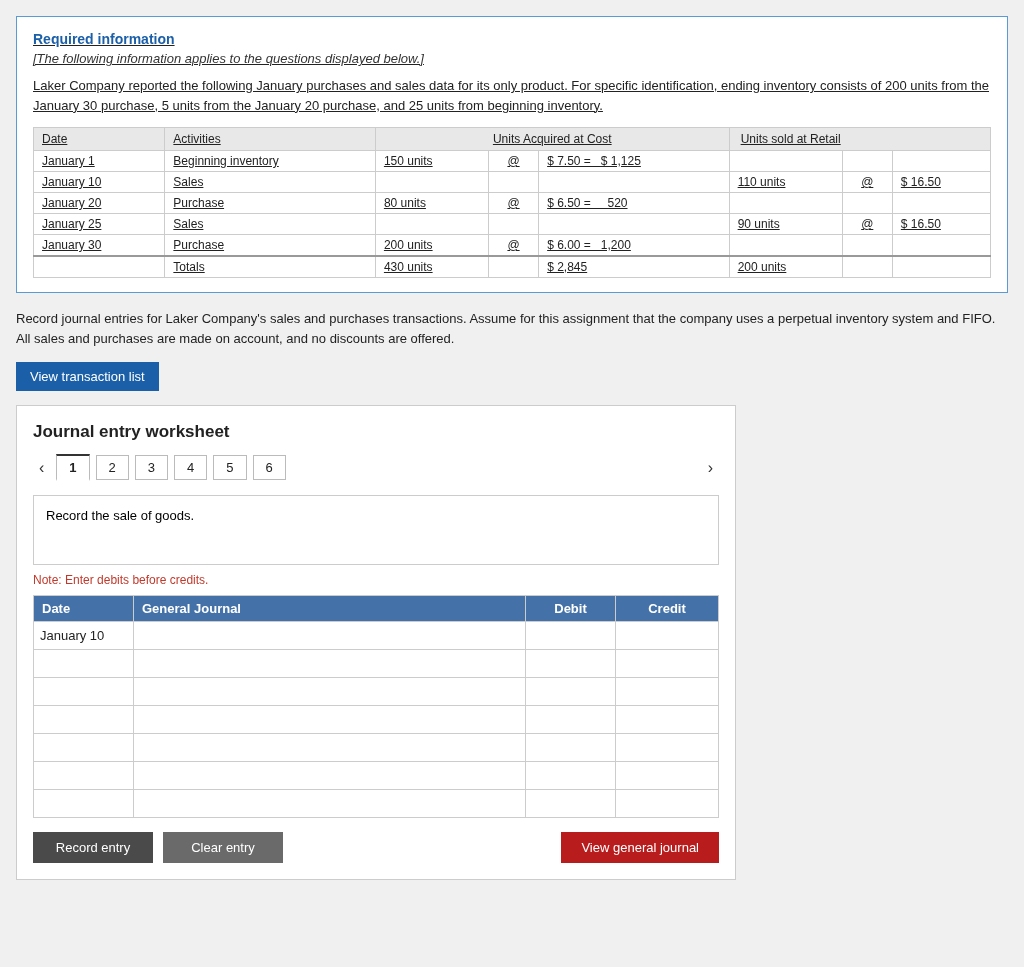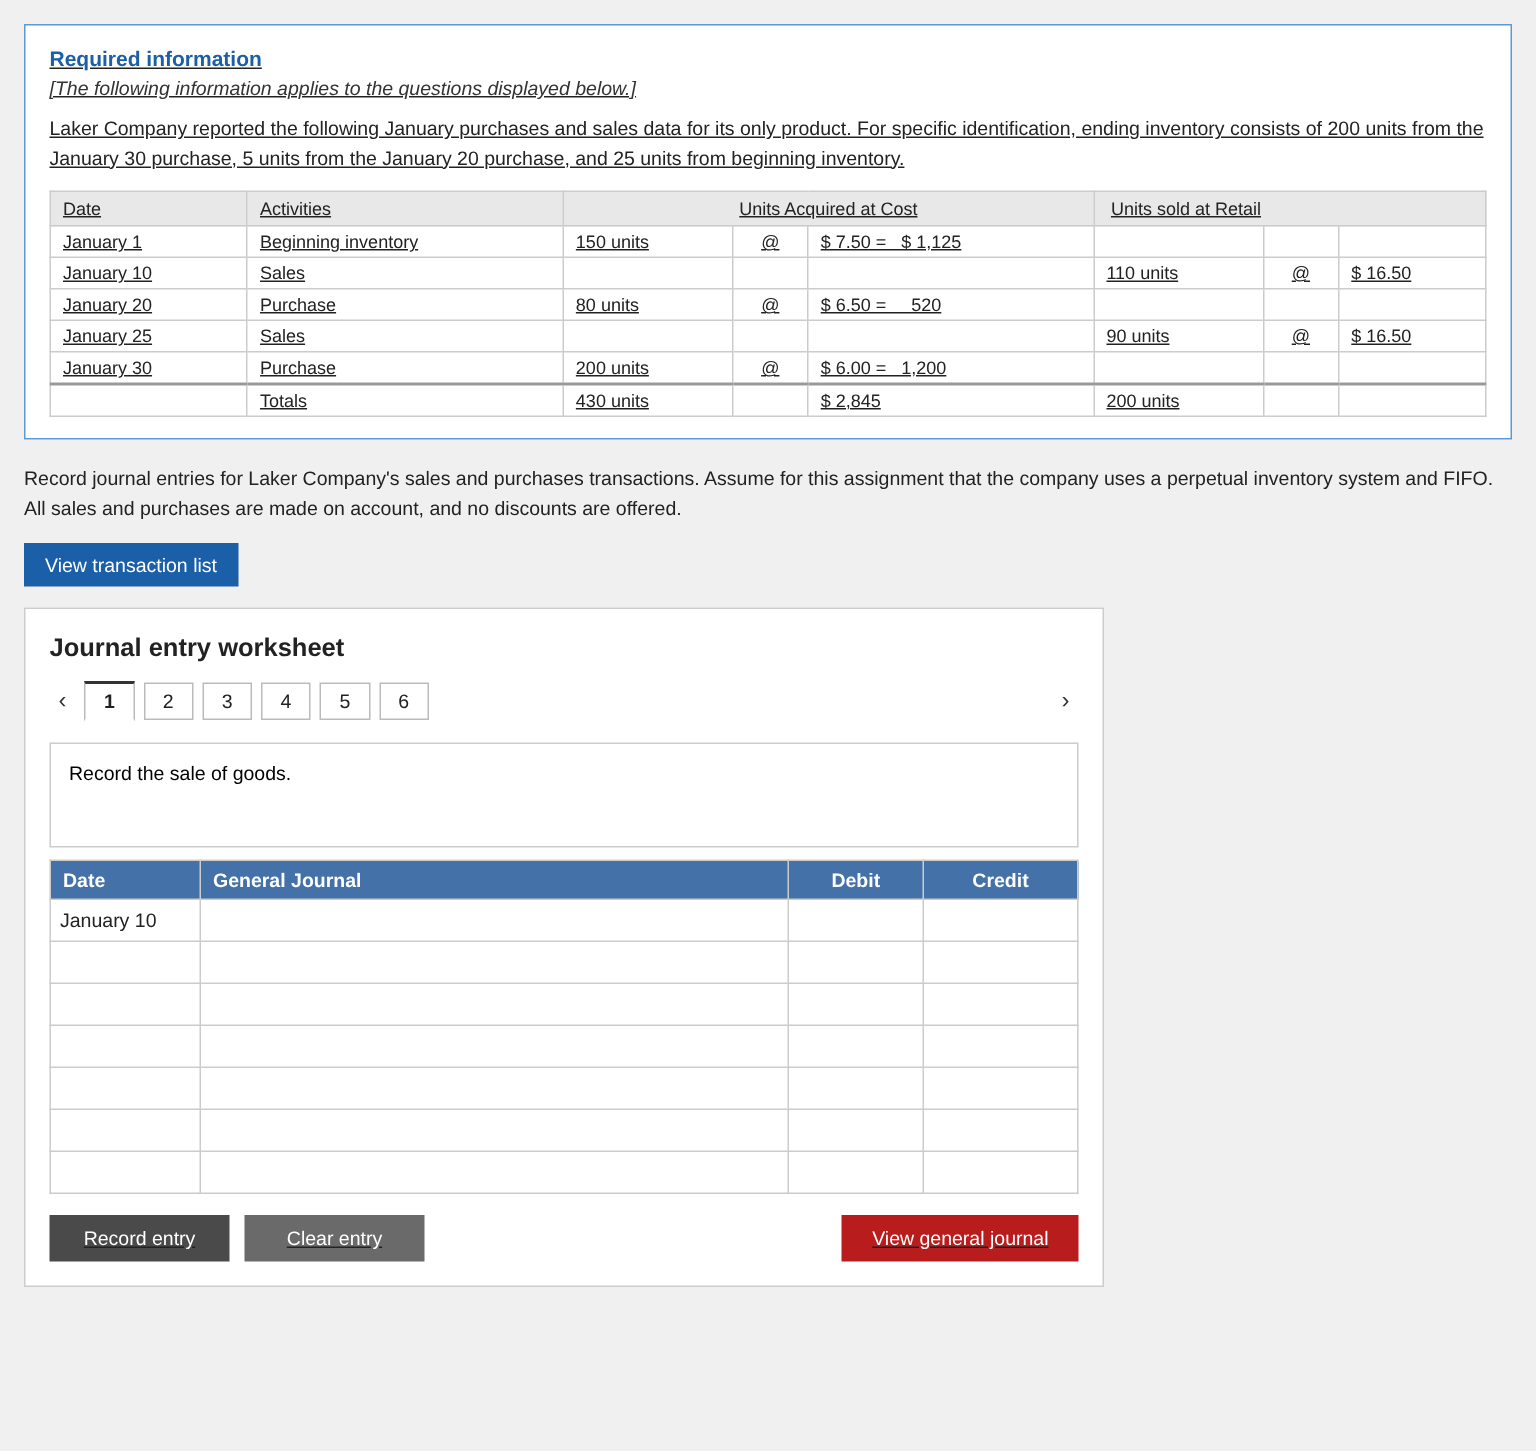--- a/index.html
+++ b/index.html
@@ -299,6 +299,7 @@
     <span>Record the sale of goods.</span>
   </div>
 
+  <div class="note-text">Note: Enter debits before credits.</div>
 
   <table class="journal-table">
     <thead>

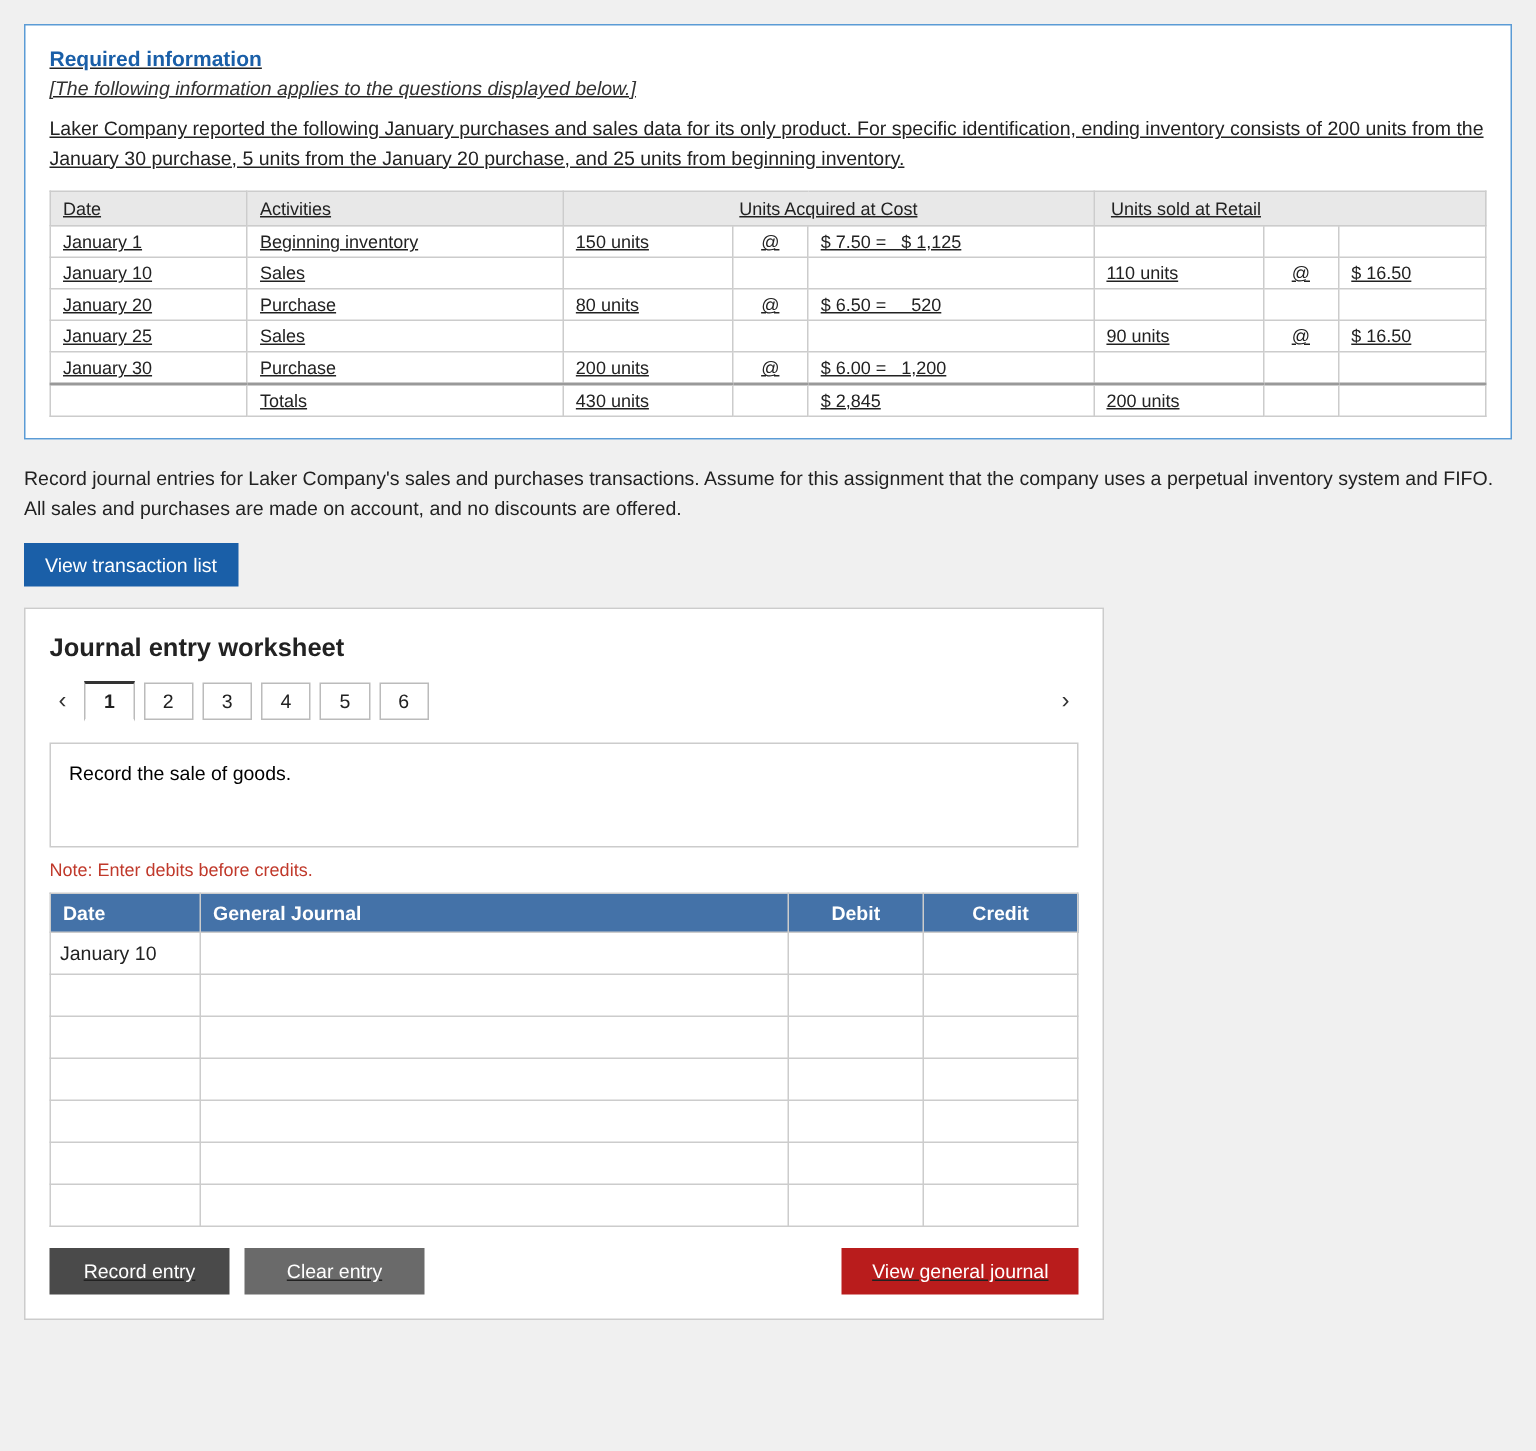--- a/index.html
+++ b/index.html
@@ -156,7 +156,6 @@
       display: flex;
       gap: 10px;
       align-items: center;
-      text-decoration: underline;
     }
     .btn-record {
       background: #4a4a4a;

